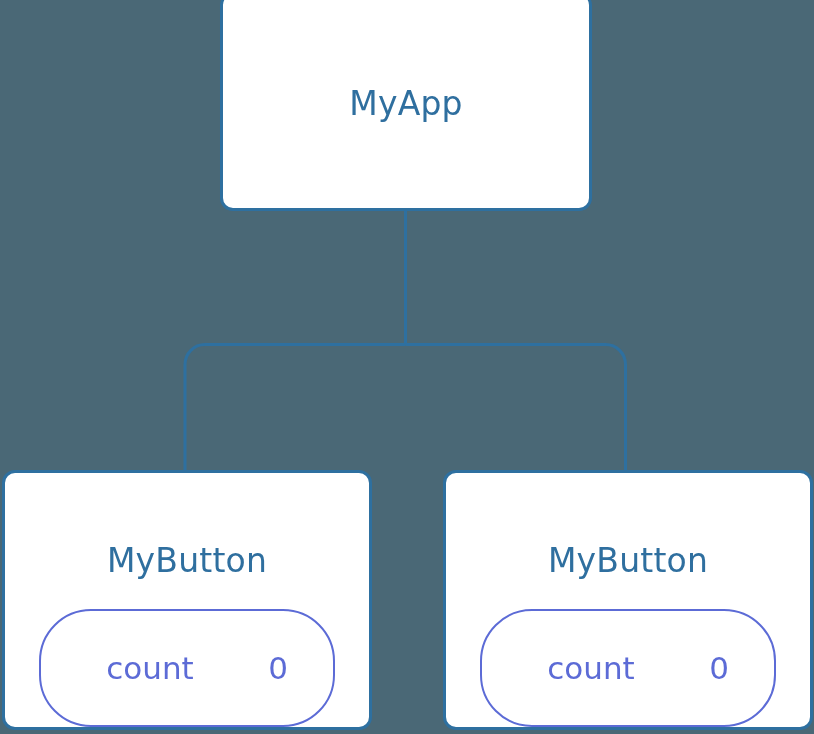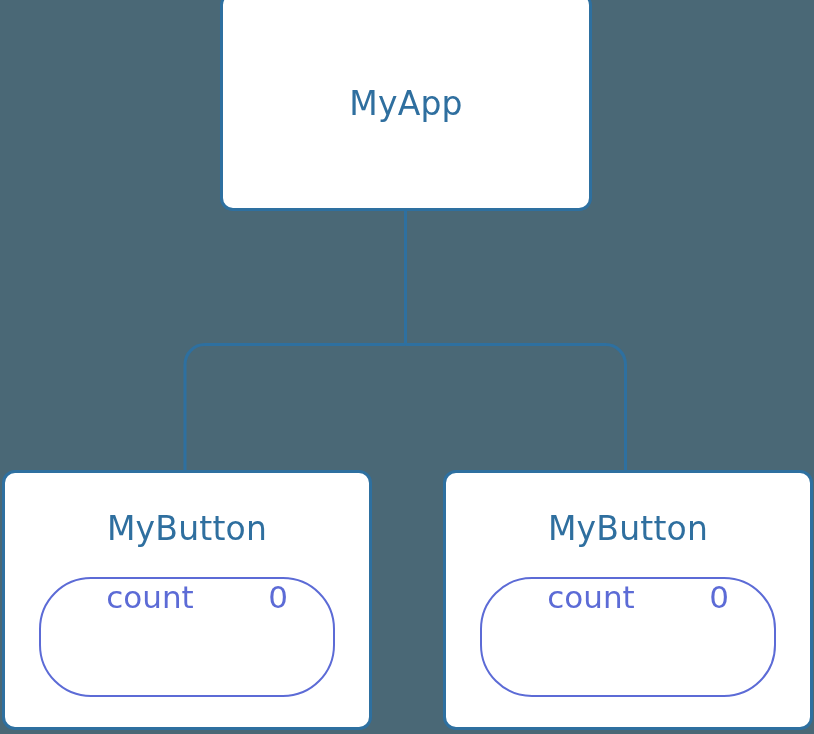--- a/index.html
+++ b/index.html
@@ -81,7 +81,7 @@
   }
   #node-btn-left .node-title,
   #node-btn-right .node-title {
-    margin-top: 36px;
+    margin-top: 68px;
   }
 
   

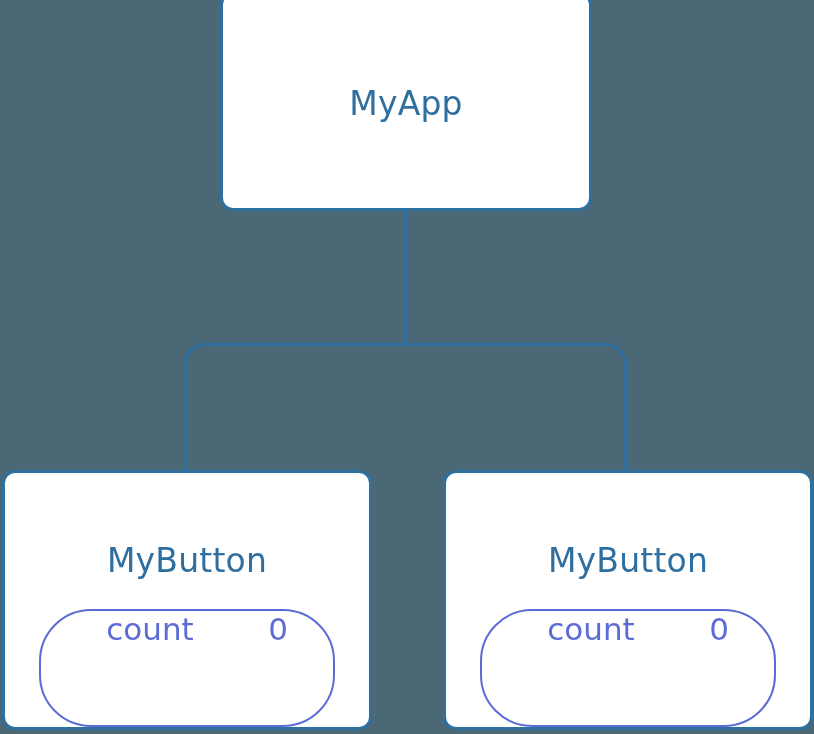--- a/index.html
+++ b/index.html
@@ -92,7 +92,7 @@
     border: 2px solid #5c6bd6;
     border-radius: 52px;
     display: flex;
-    align-items: flex-start;
+    align-items: center;
     background: transparent;
   }
   .state-key {

